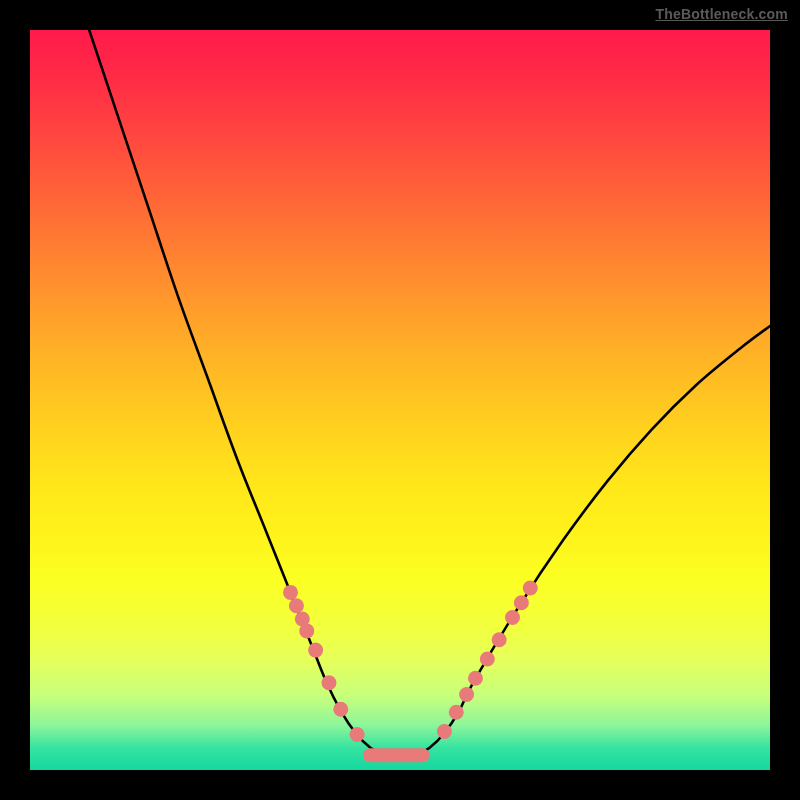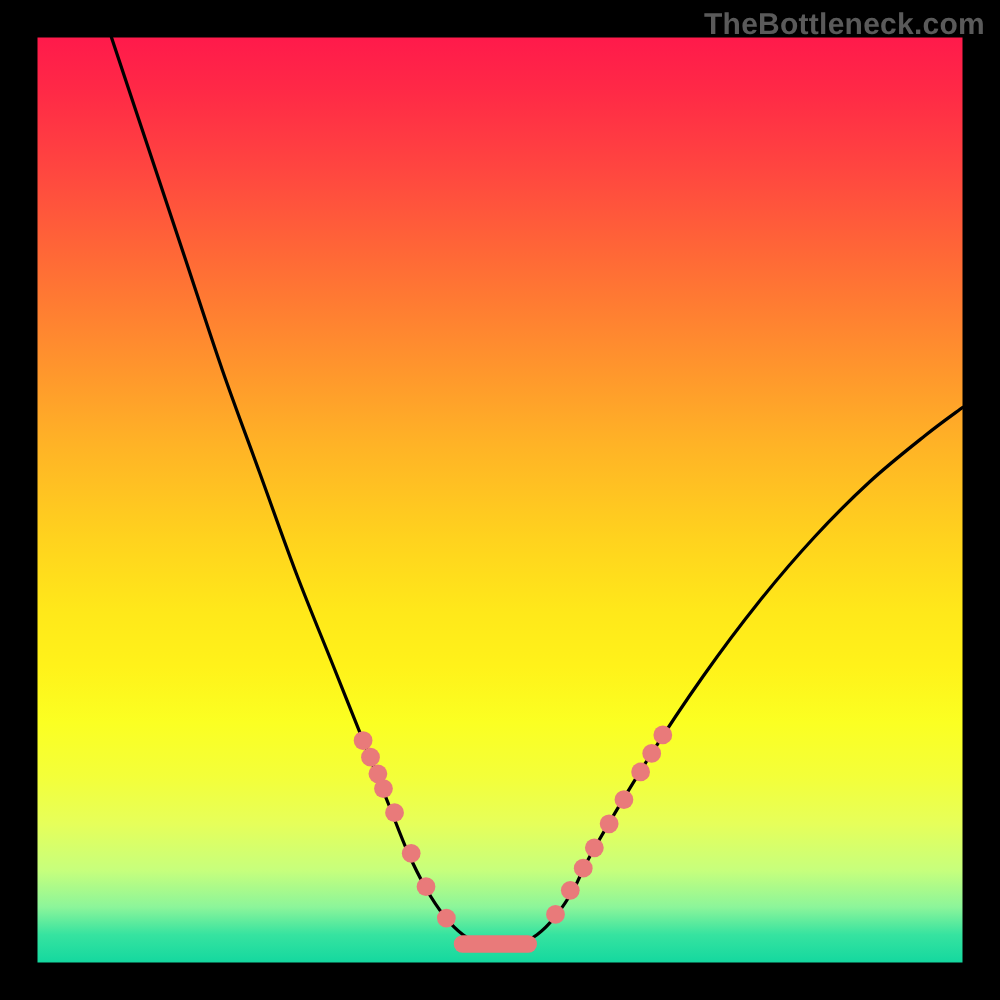--- a/index.html
+++ b/index.html
@@ -47,11 +47,12 @@
     top: 6px;
     right: 12px;
     font-family: Arial, Helvetica, sans-serif;
-    font-size: 24px;
+    font-size: 14px;
     font-weight: 600;
     color: #5a5a5a;
     letter-spacing: 0.2px;
     user-select: none;
+    text-decoration: underline;
   }
   svg.curve {
     position: absolute;

